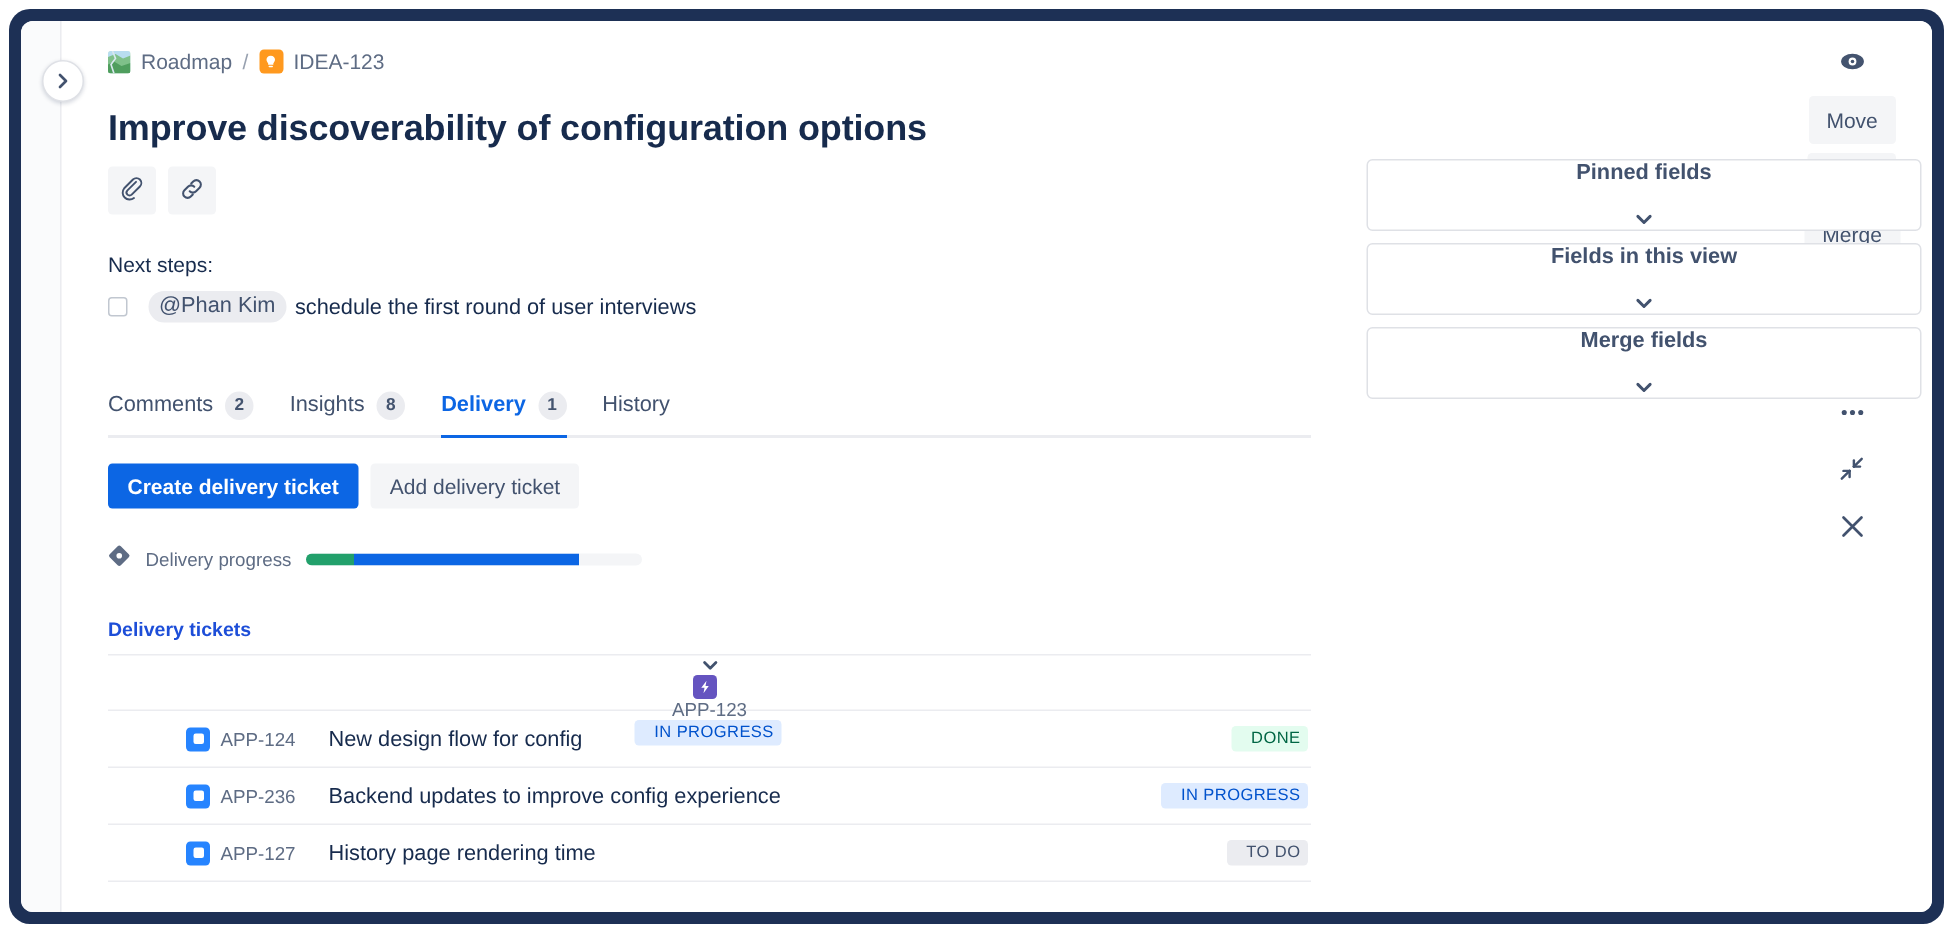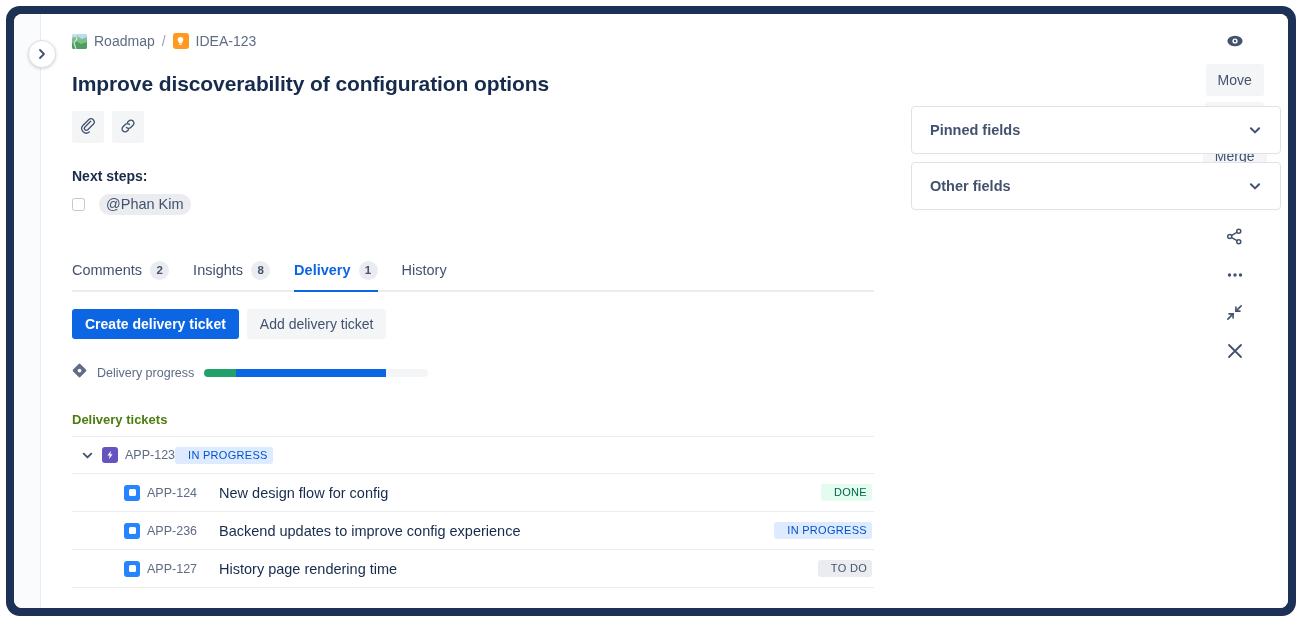--- a/index.html
+++ b/index.html
@@ -144,7 +144,7 @@
     position: absolute;
     left: 30px;
     top: 58px;
-    font-size: 21px;
+    font-size: 24px;
     font-weight: bold;
     color: #172b4d;
     letter-spacing: -0.1px;

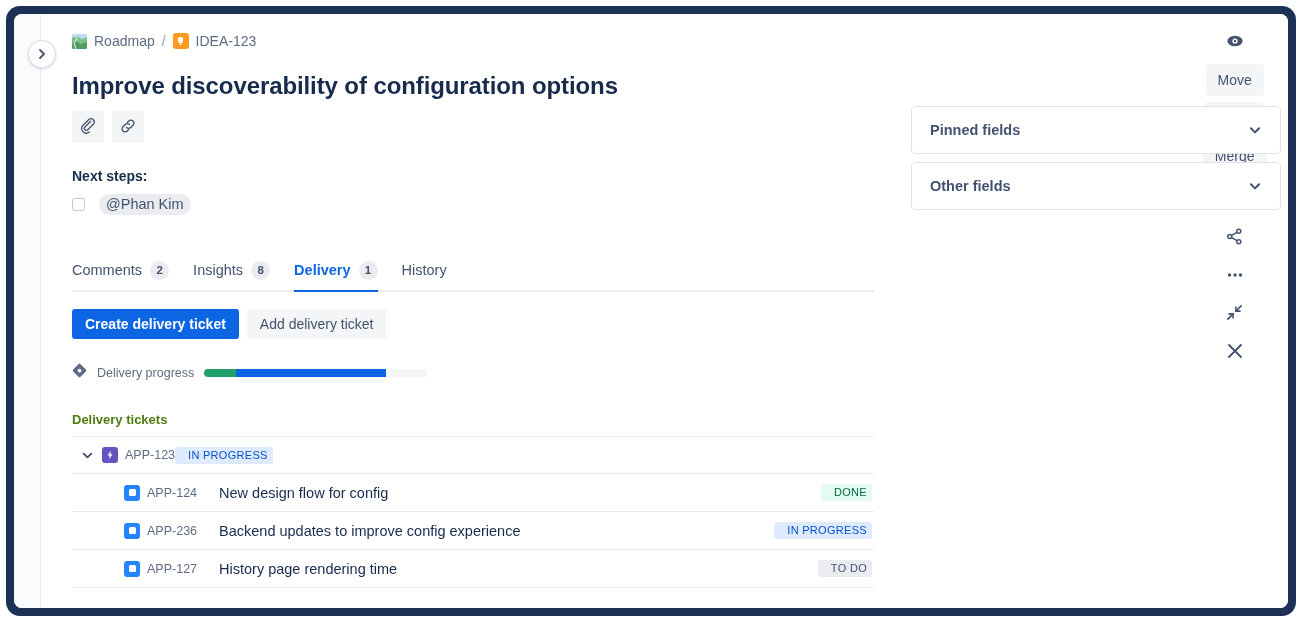--- a/index.html
+++ b/index.html
@@ -411,6 +411,7 @@
     padding: 0 18px;
     cursor: pointer;
     background: #ffffff;
+    flex-direction: column;
   }
   .fg-title {
     font-size: 14.5px;

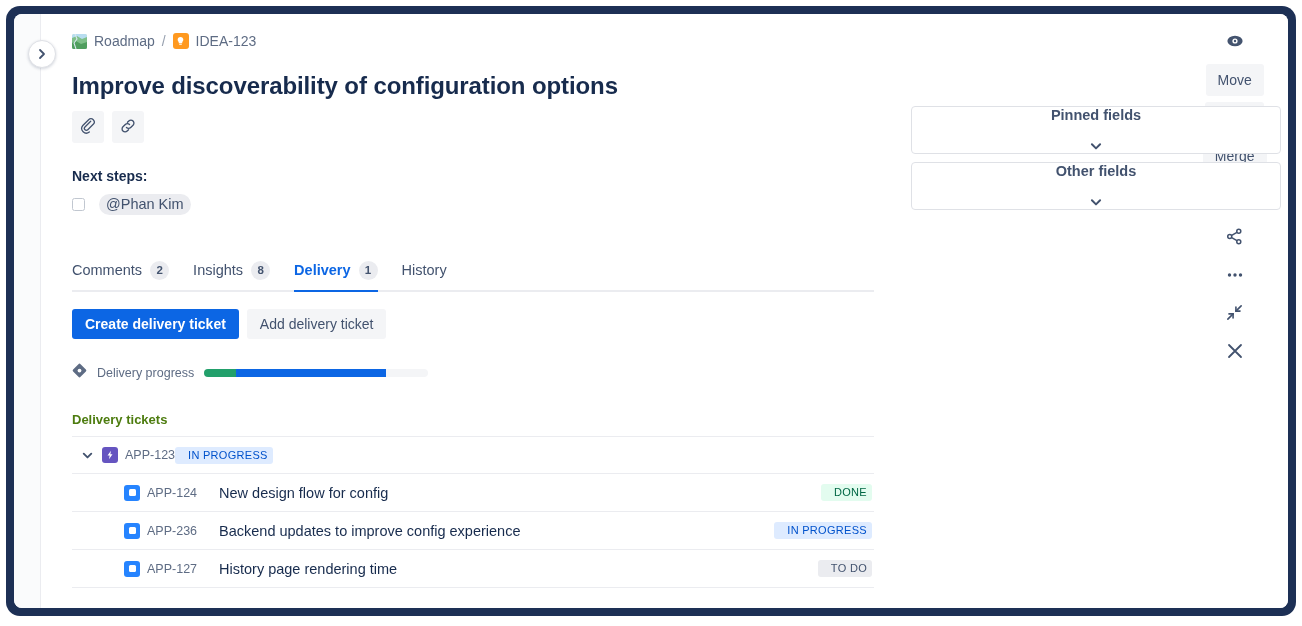--- a/index.html
+++ b/index.html
@@ -176,7 +176,7 @@
     left: 30px;
     top: 154px;
     font-size: 14px;
-    font-weight: bold;
+    font-weight: normal;
     color: #172b4d;
   }
   #next-steps-item {

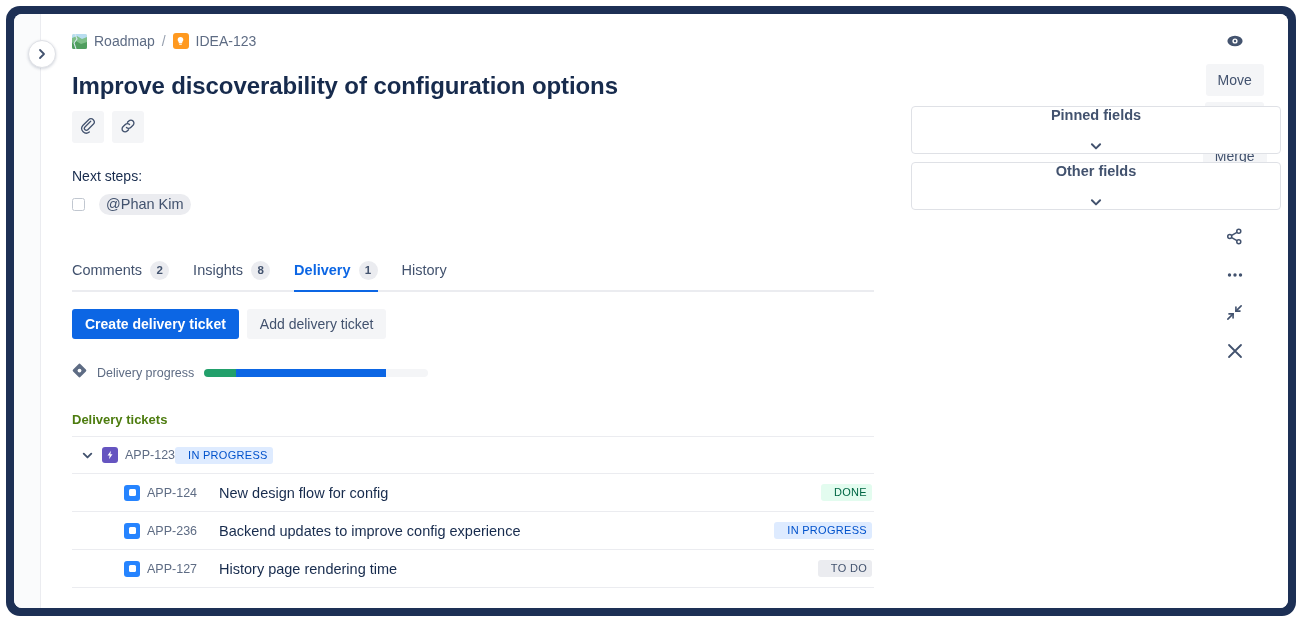--- a/index.html
+++ b/index.html
@@ -640,6 +640,14 @@
           </span>
         </div>
         <div class="field-group">
+          <span class="fg-title">Fields in this view</span>
+          <span class="fg-chevron">
+            <svg width="14" height="14" viewBox="0 0 12 12">
+                <path d="M2.5 4.5 L6 8 L9.5 4.5" fill="none" stroke="#42526e" stroke-width="1.7" stroke-linecap="round" stroke-linejoin="round"></path>
+              </svg>
+          </span>
+        </div>
+        <div class="field-group">
           <span class="fg-title">Other fields</span>
           <span class="fg-chevron">
             <svg width="14" height="14" viewBox="0 0 12 12">

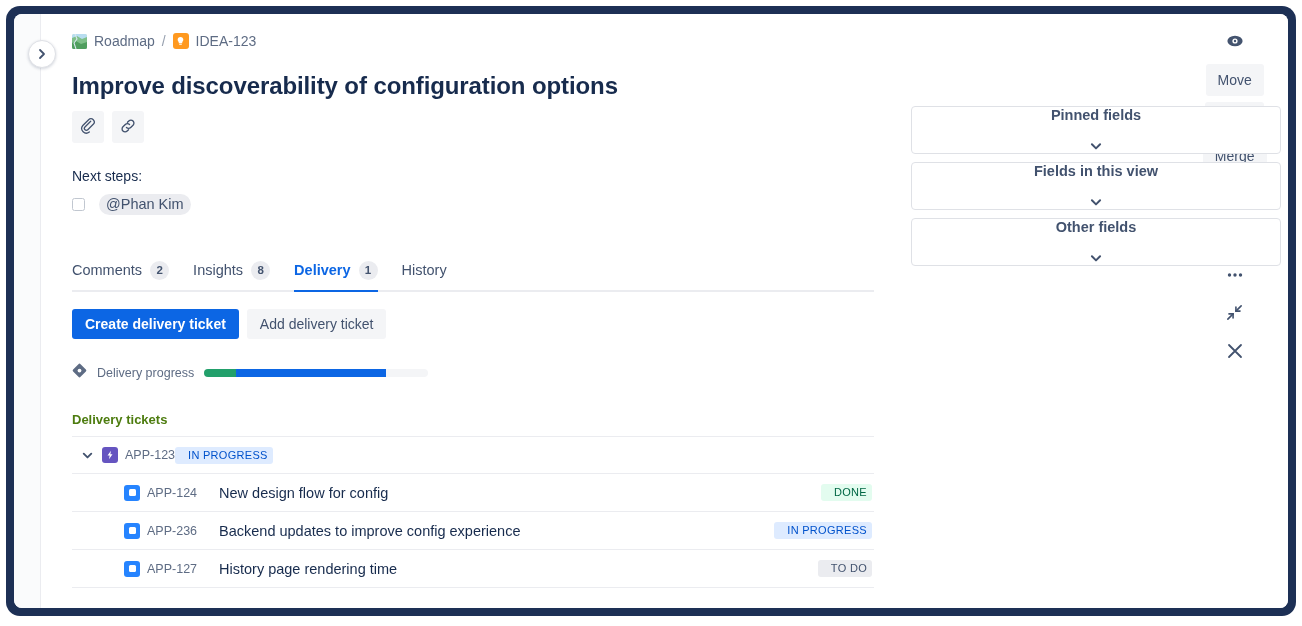--- a/index.html
+++ b/index.html
@@ -541,6 +541,7 @@
       <div id="next-steps-item">
         <span class="task-checkbox"></span>
         <span class="mention-pill">@Phan Kim</span>
+        <span>schedule the first round of user interviews</span>
       </div>
 
       <div id="tabs">

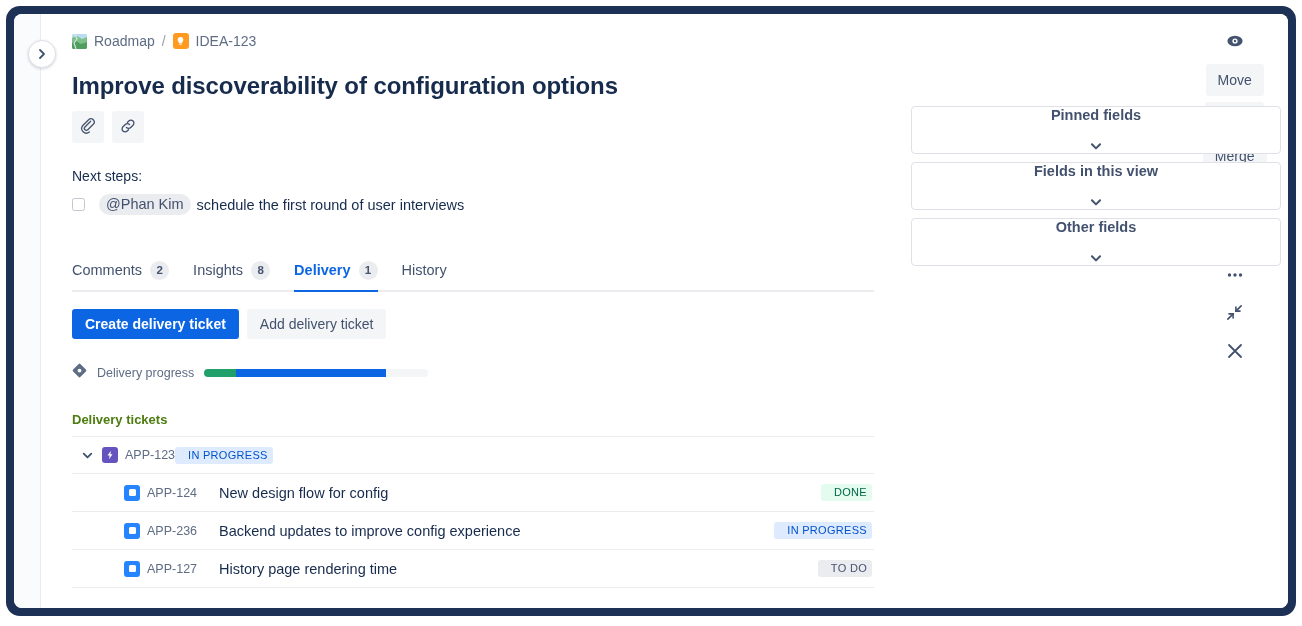--- a/index.html
+++ b/index.html
@@ -649,7 +649,7 @@
           </span>
         </div>
         <div class="field-group">
-          <span class="fg-title">Other fields</span>
+          <span class="fg-title">Merge fields</span>
           <span class="fg-chevron">
             <svg width="14" height="14" viewBox="0 0 12 12">
                 <path d="M2.5 4.5 L6 8 L9.5 4.5" fill="none" stroke="#42526e" stroke-width="1.7" stroke-linecap="round" stroke-linejoin="round"></path>

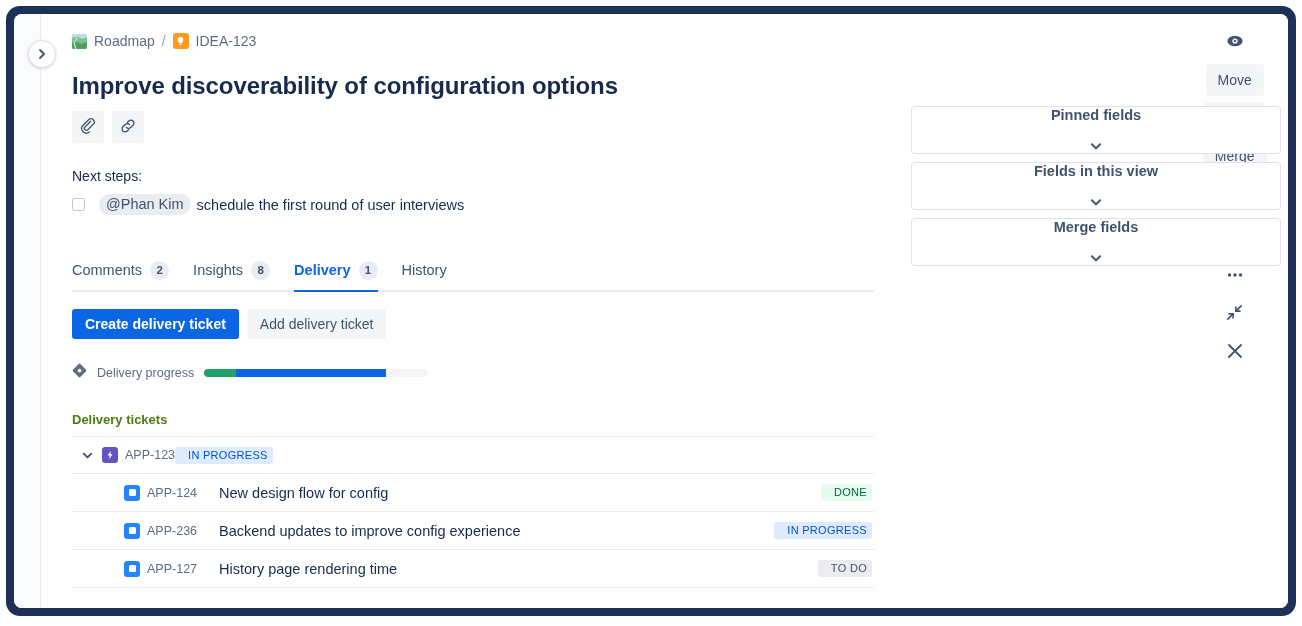--- a/index.html
+++ b/index.html
@@ -319,7 +319,7 @@
     top: 398px;
     font-size: 13px;
     font-weight: bold;
-    color: #4d7c0f;
+    color: #1d4ed8;
   }
   #tickets-list {
     position: absolute;

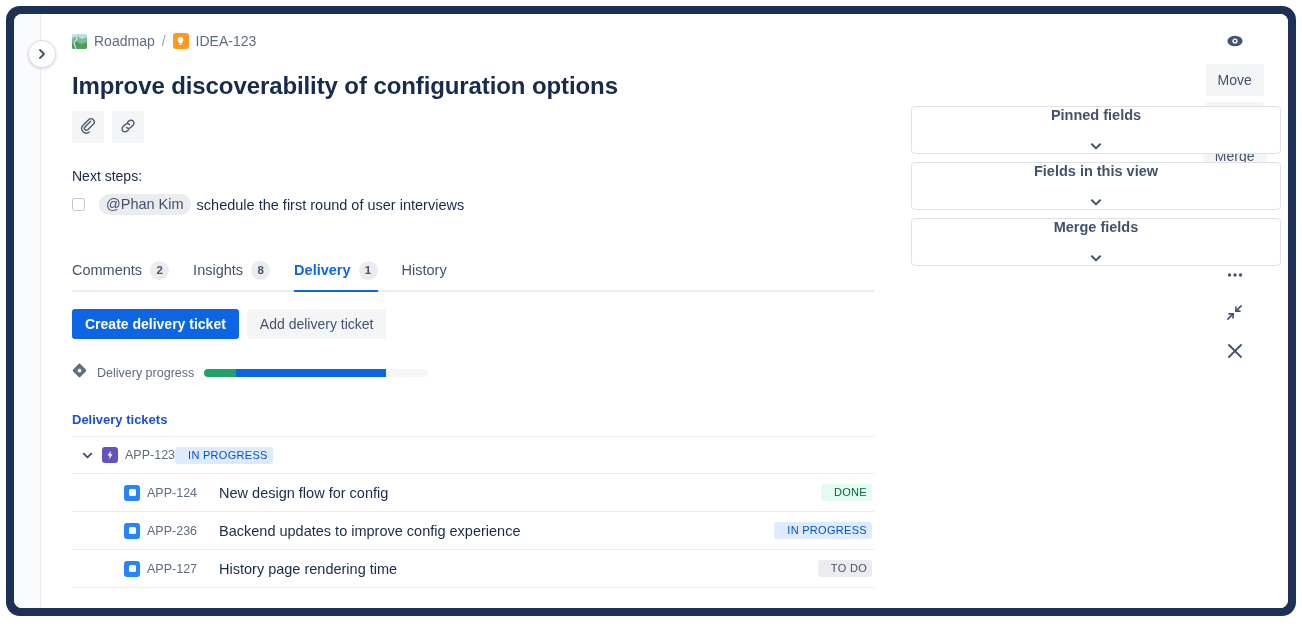--- a/index.html
+++ b/index.html
@@ -336,7 +336,7 @@
     font-size: 14.5px;
     color: #172b4d;
   }
-  .ticket-row.parent { border-top: 1px solid #ebecf0; }
+  .ticket-row.parent { border-top: 1px solid #ebecf0; flex-direction: column; }
   .chev-cell {
     width: 30px;
     display: flex;

